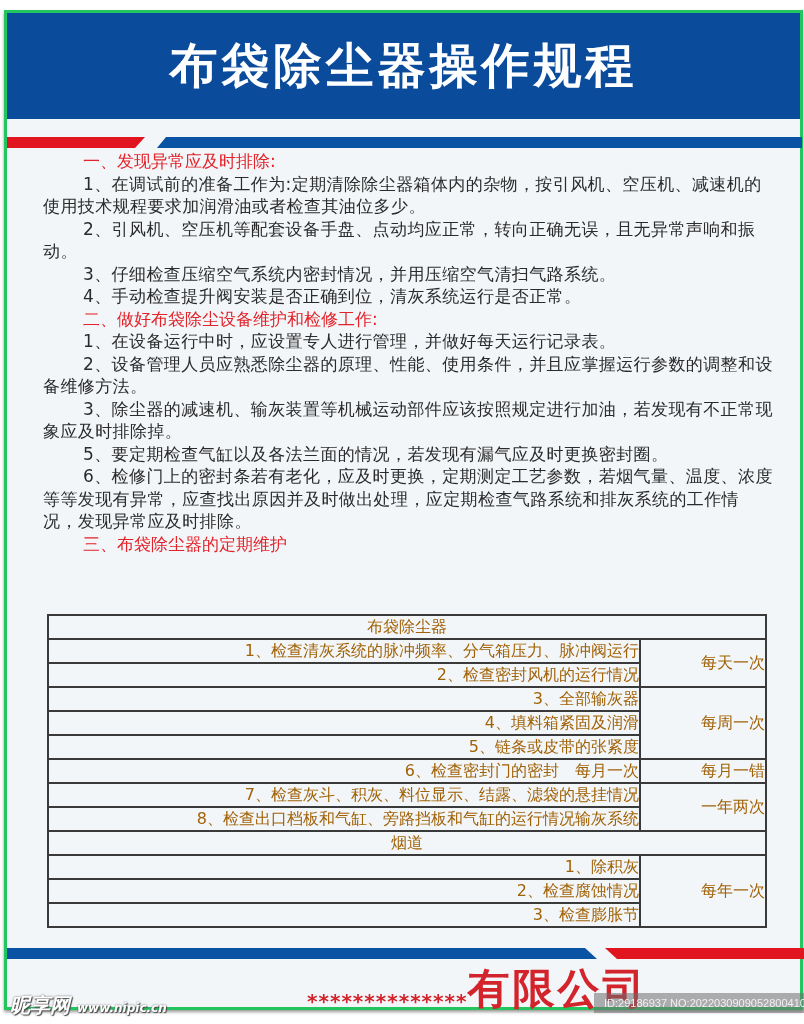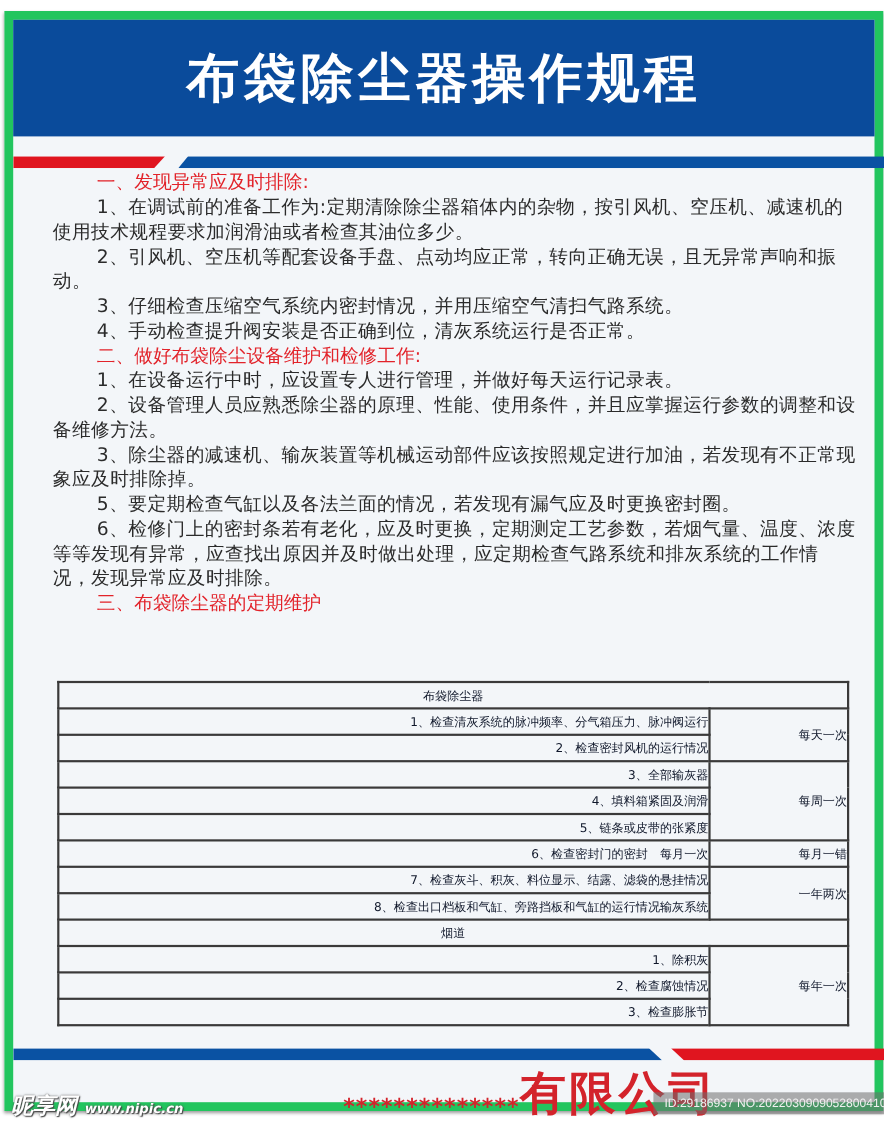--- a/index.html
+++ b/index.html
@@ -9,7 +9,7 @@
   }
   .board {
     position: absolute; left: 4px; top: 10px; width: 799px; height: 1000px;
-    background: #f3f6f9; border: 8px solid #22c55e; box-sizing: border-box;
+    background: #f3f6f9; border: 3px solid #22c55e; box-sizing: border-box;
     box-shadow: 0 2px 3px rgba(0,0,0,0.4);
   }
   .header {

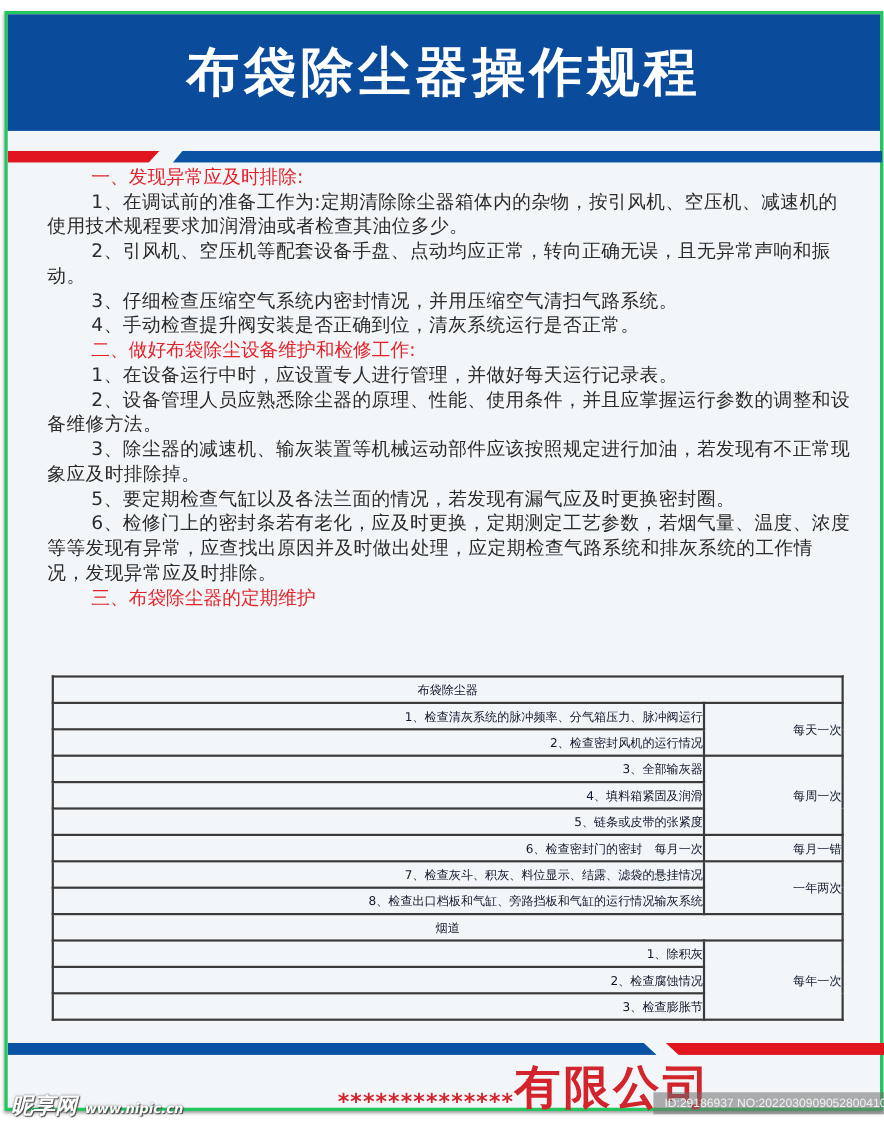--- a/index.html
+++ b/index.html
@@ -33,7 +33,7 @@
   .para { color: #2b2b2b; font-size: 17px; line-height: 22.5px; text-indent: 40px; letter-spacing: 0.4px; }
   table.maint {
     position: absolute; left: 40px; top: 601px; width: 720px; border-collapse: collapse;
-    font-size: 11px; color: #0f172a;
+    font-size: 16px; color: #a16207;
   }
   table.maint td { border: 2px solid #3a3a3a; height: 22px; padding: 0 0 0 12px; text-align: right; }
   table.maint td.freq { text-align: right; padding: 0; width: 124px; }

